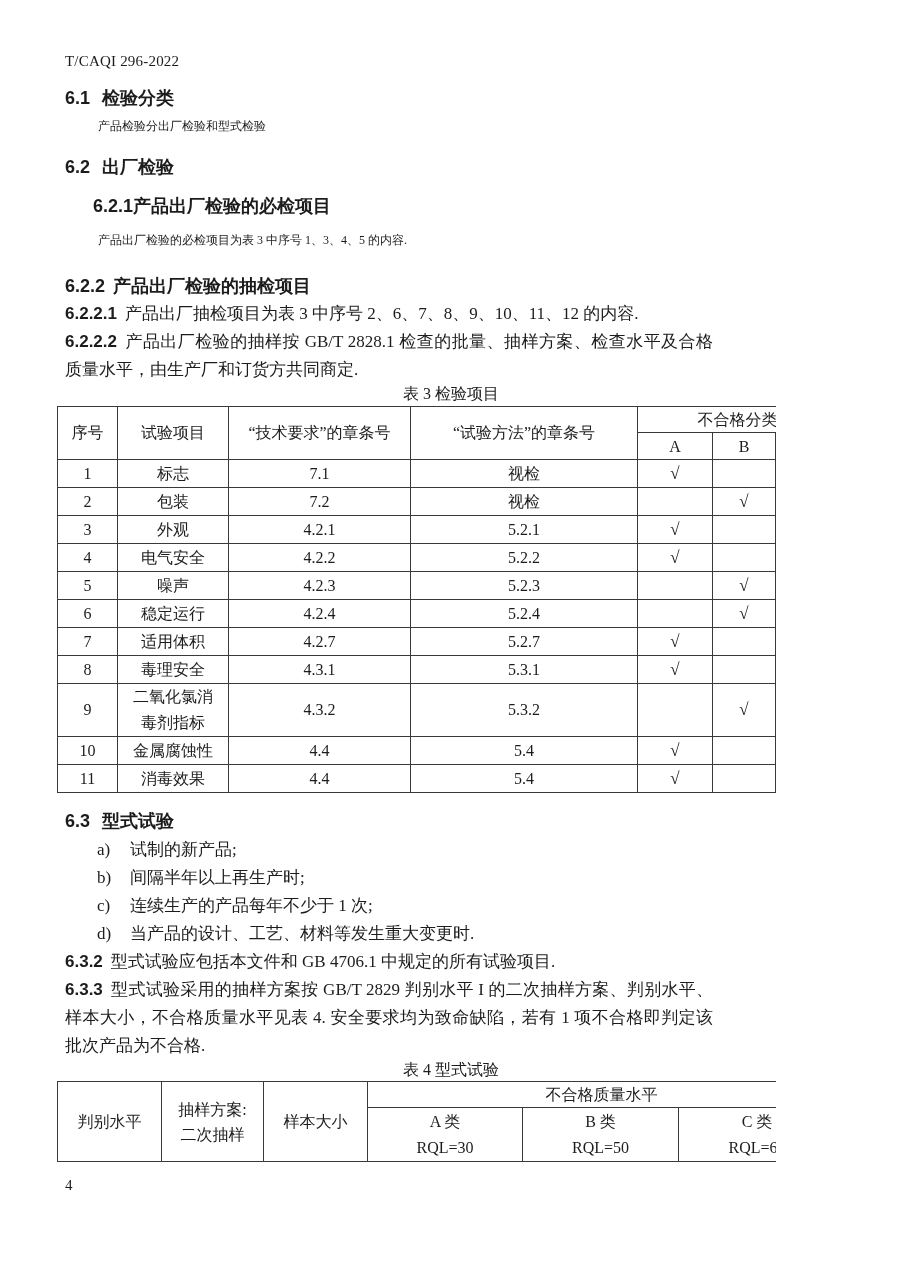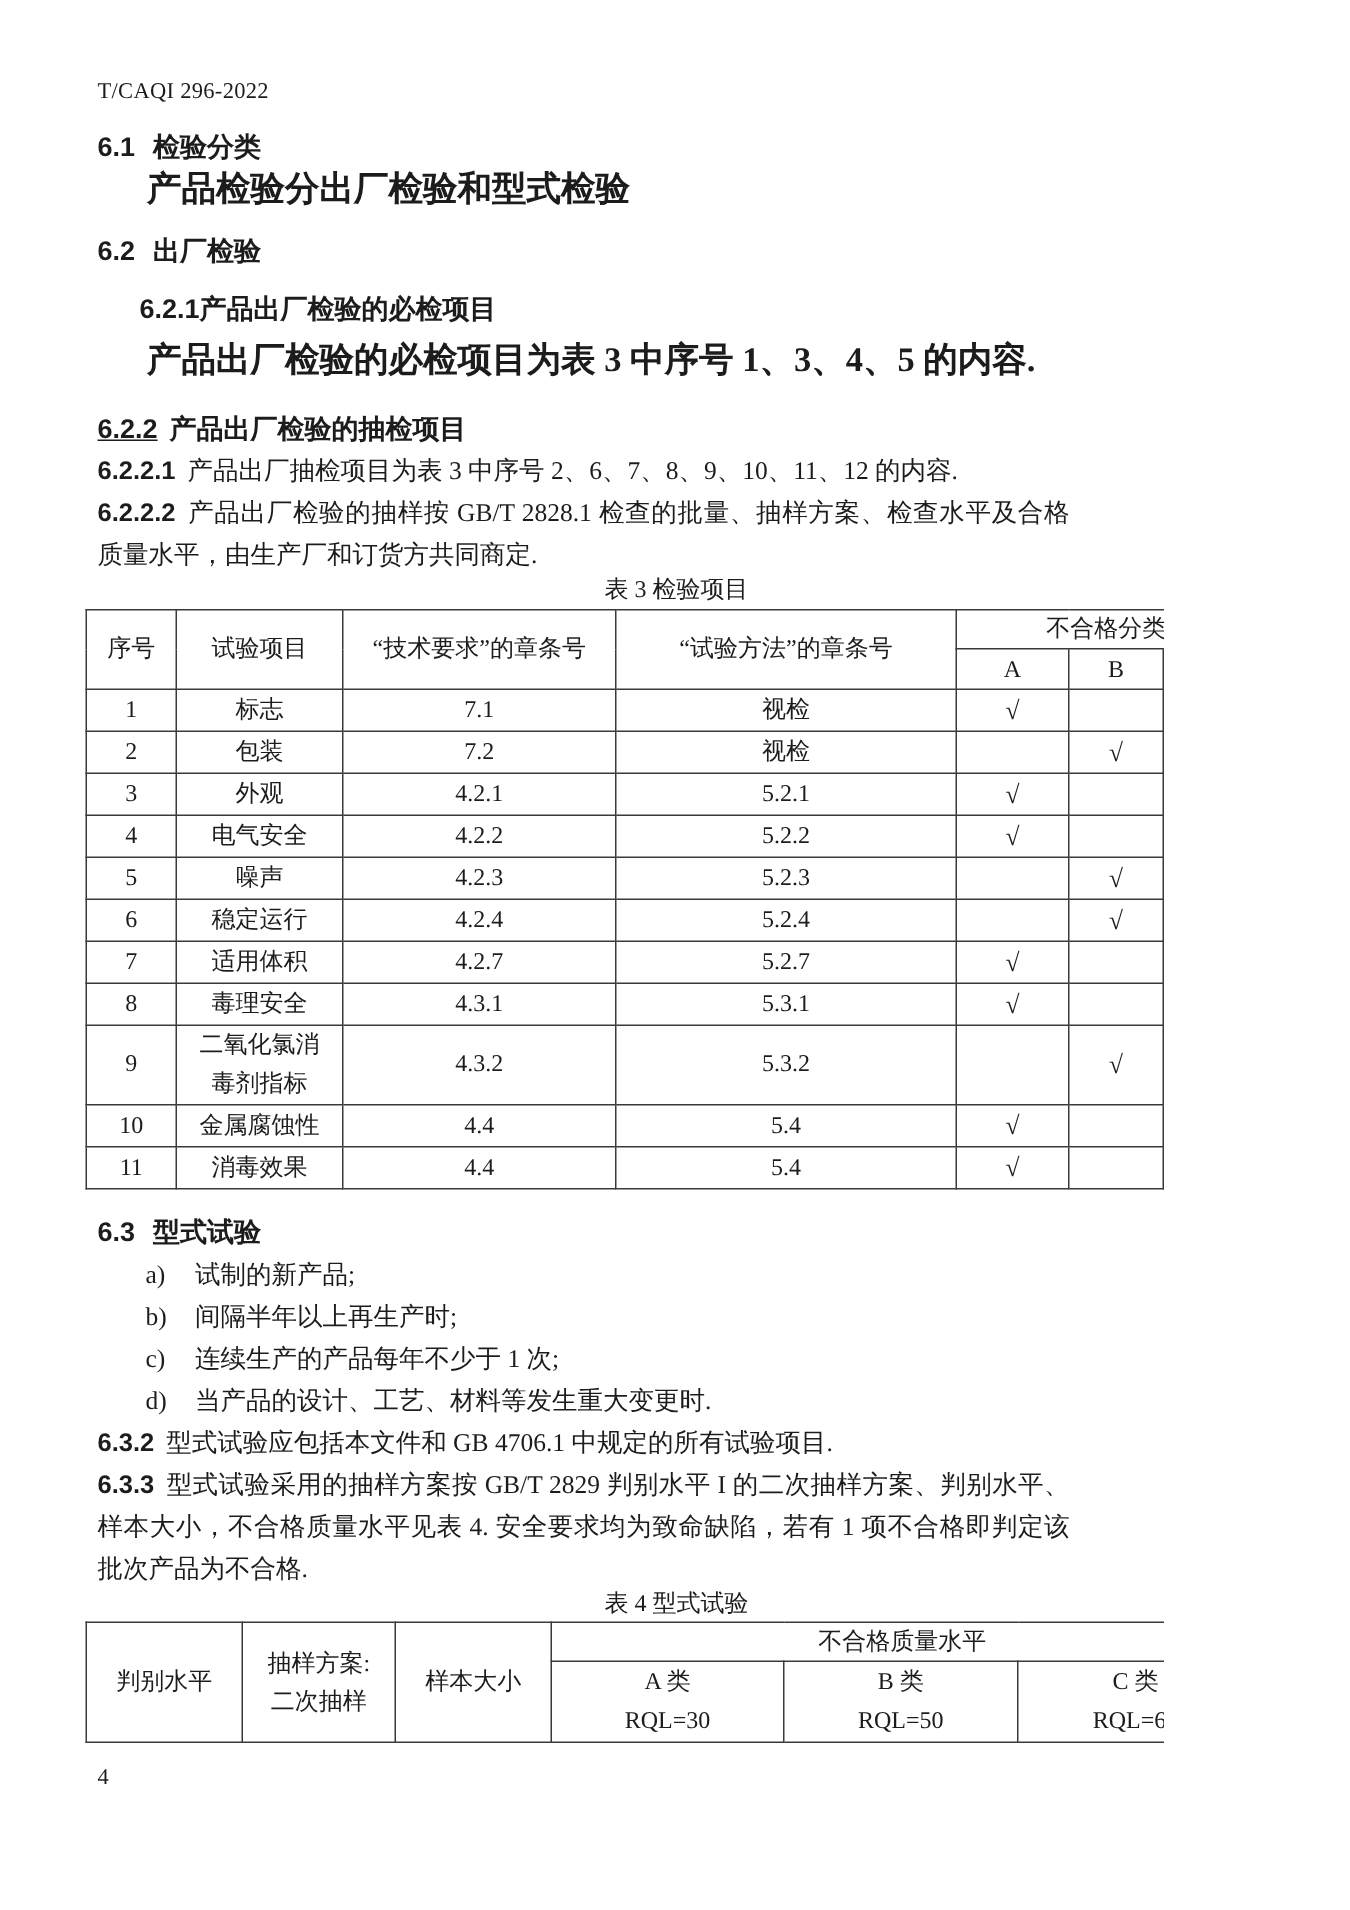--- a/index.html
+++ b/index.html
@@ -36,7 +36,7 @@
   .c631 { margin-top:14px; }
   .list631 { margin-top:5px; }
 
-  .body-p { font-size:23px; line-height:24px; padding-left:33px;font-weight:bold; }
+  .body-p { font-size:12px; line-height:24px; padding-left:33px; }
 
   .clause { font-size:17px; line-height:28px; text-align:justify; }
   .clause .c-num {

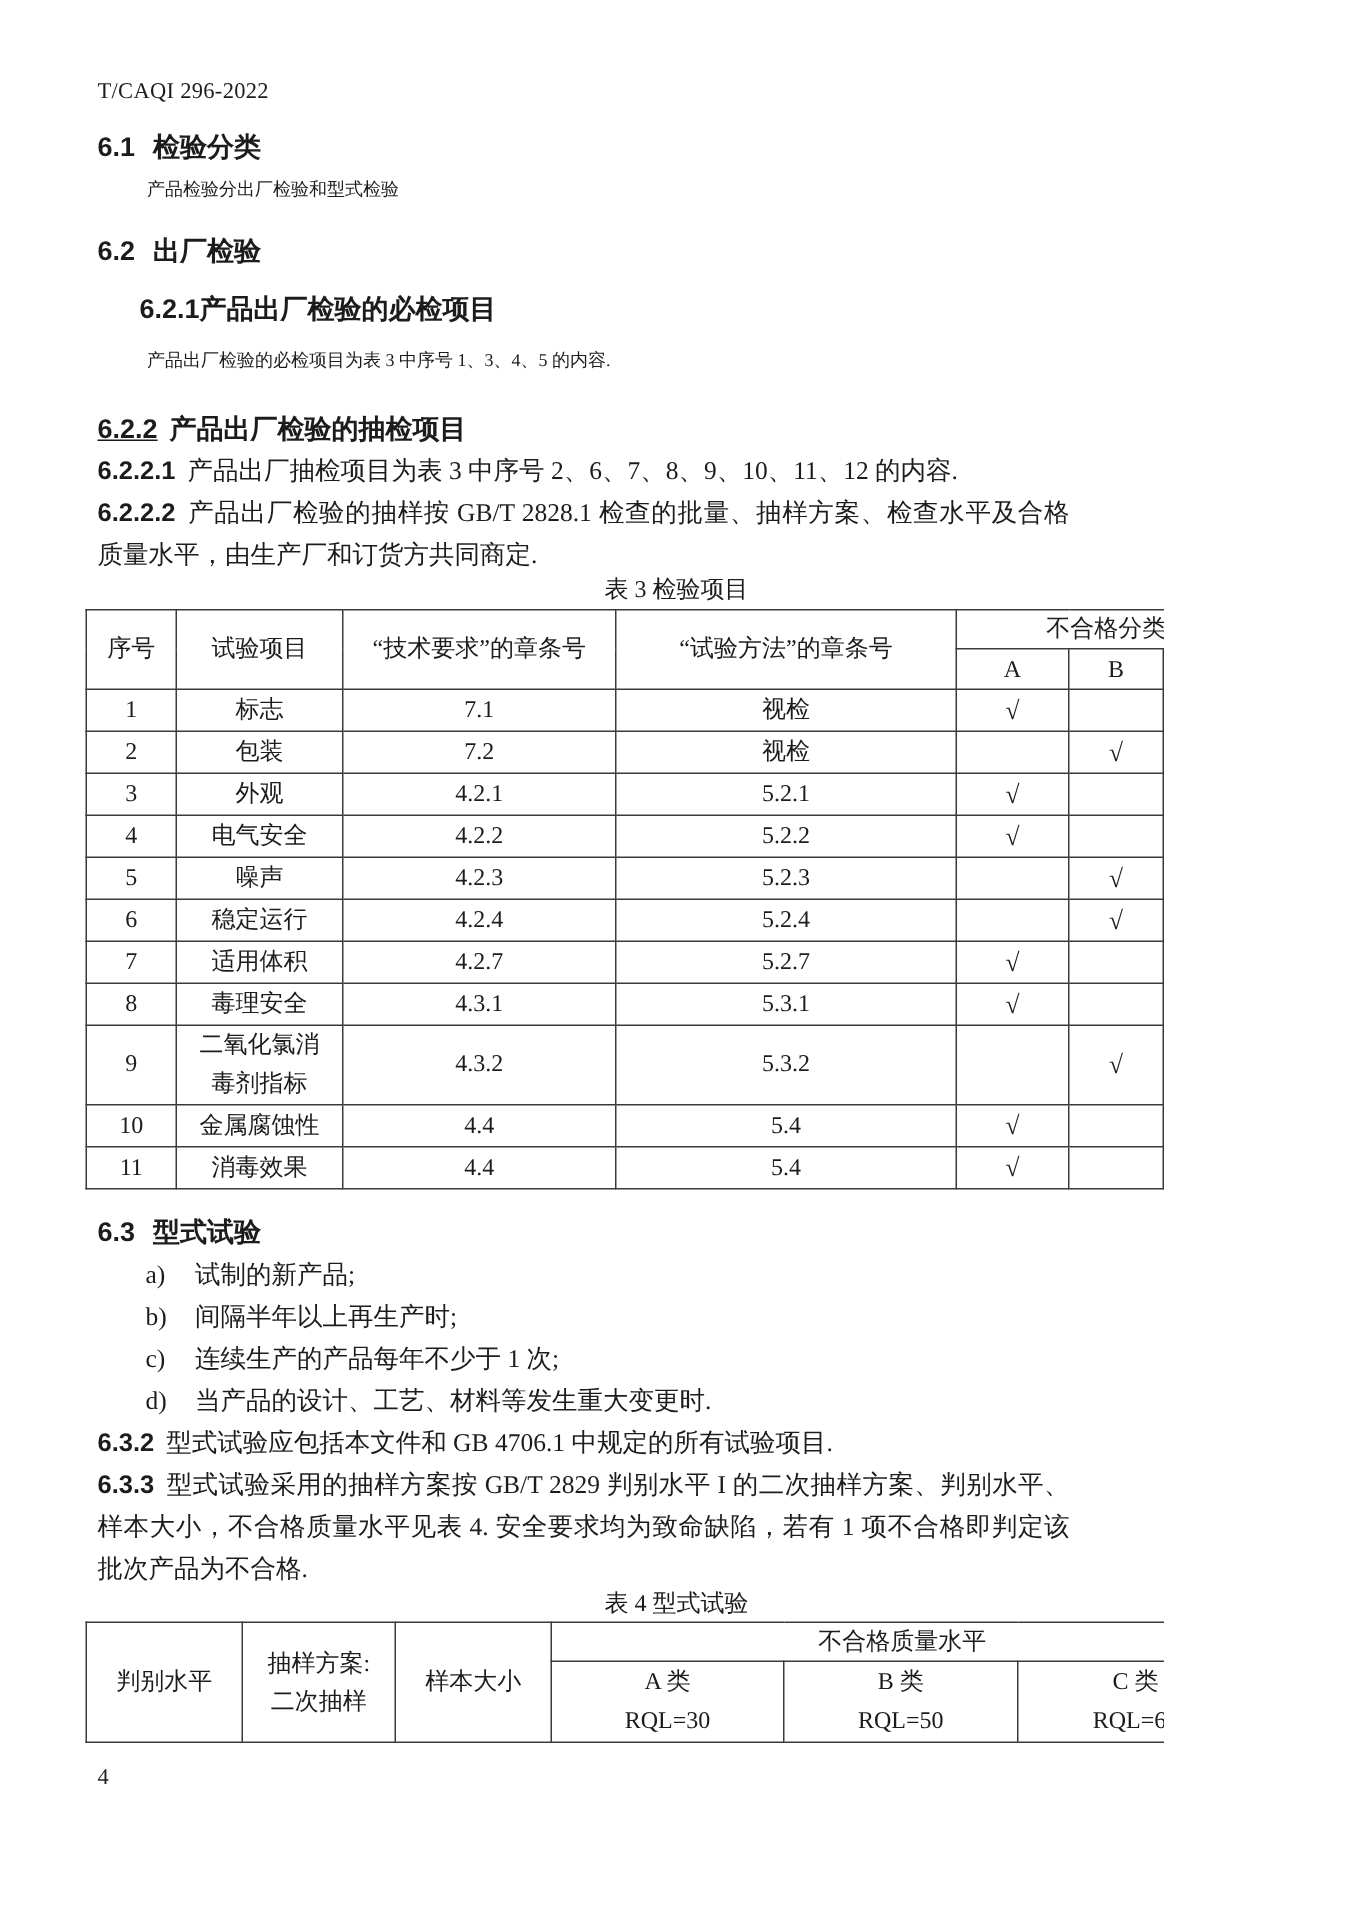--- a/index.html
+++ b/index.html
@@ -23,7 +23,7 @@
   }
   .heading .h-num { margin-right:12px; }
   .heading.tight .h-num { margin-right:0; }
-  .heading.narrow .h-num { margin-right:8px;text-decoration:underline; }
+  .heading.narrow .h-num { margin-right:8px; }
 
   .h61 { margin-top:18px; }
   .p61 { margin-top:6px; }

